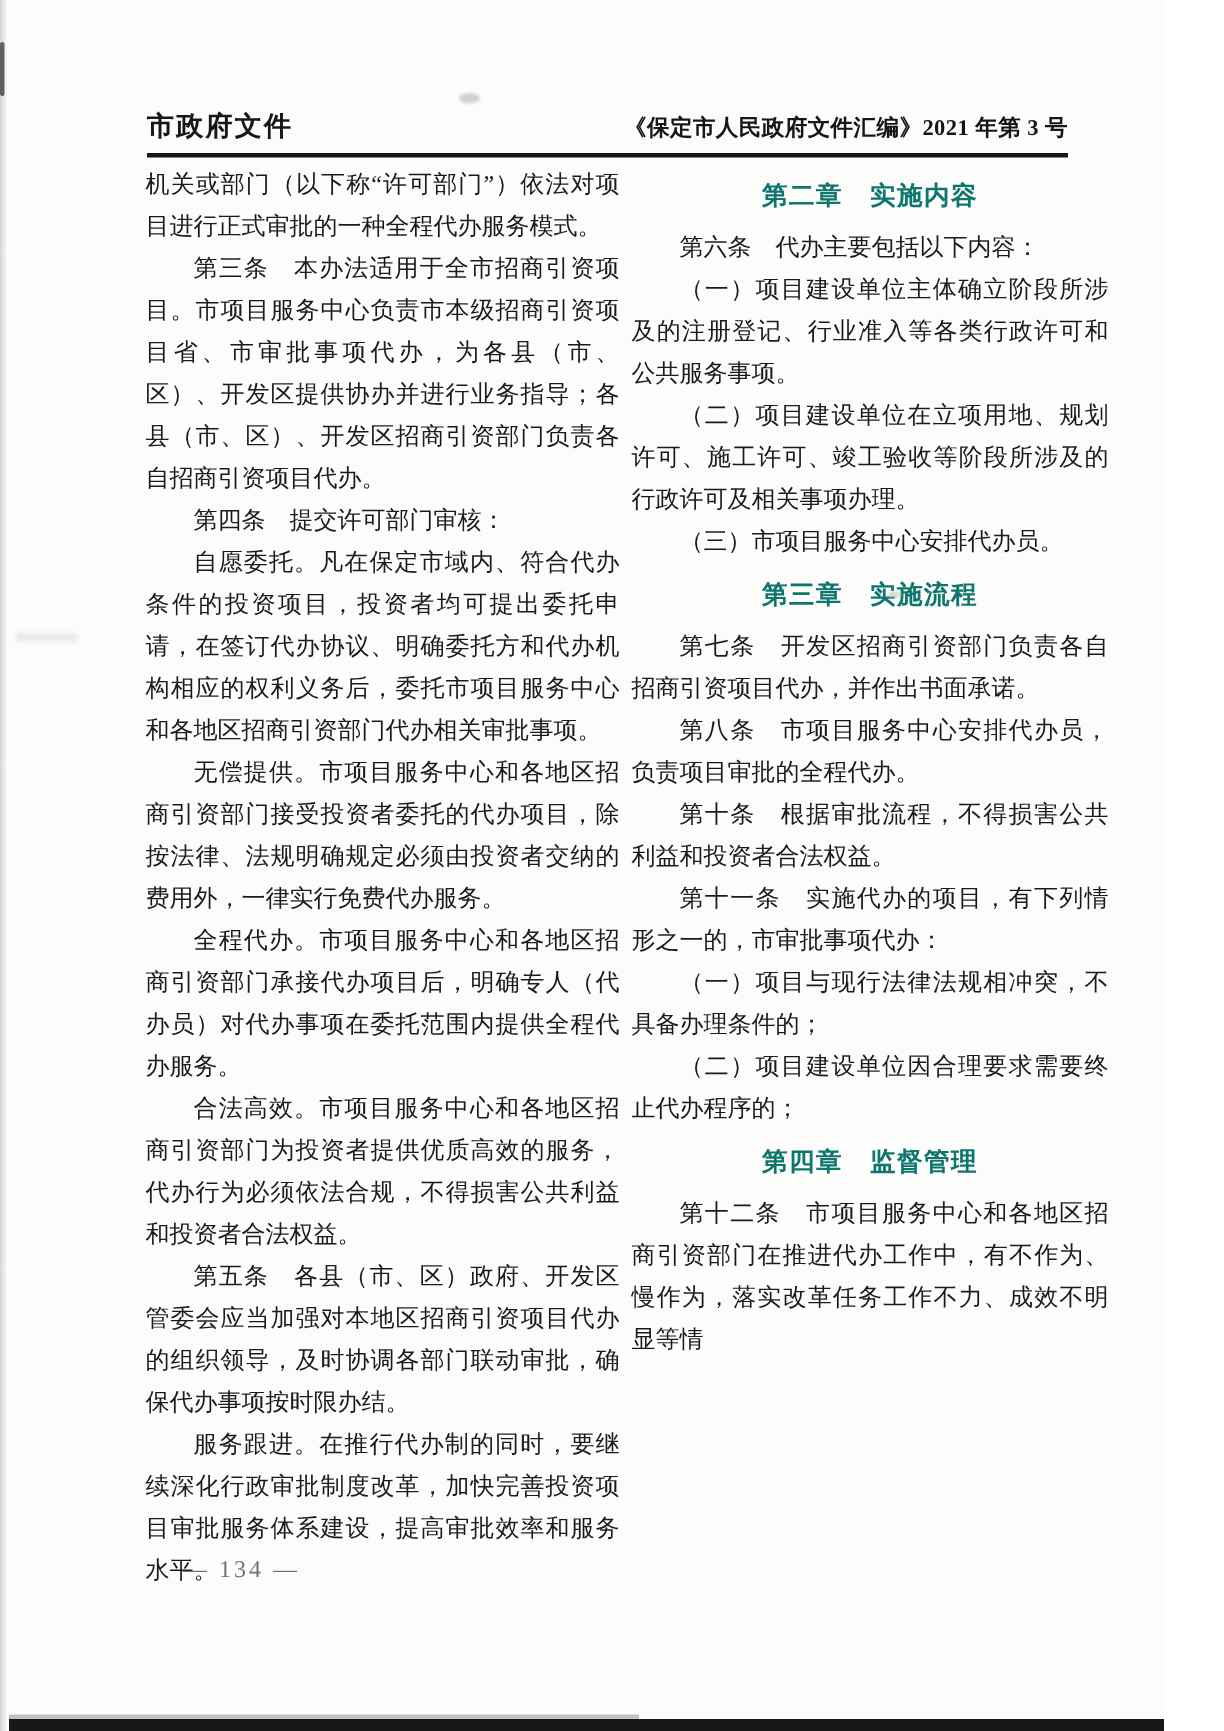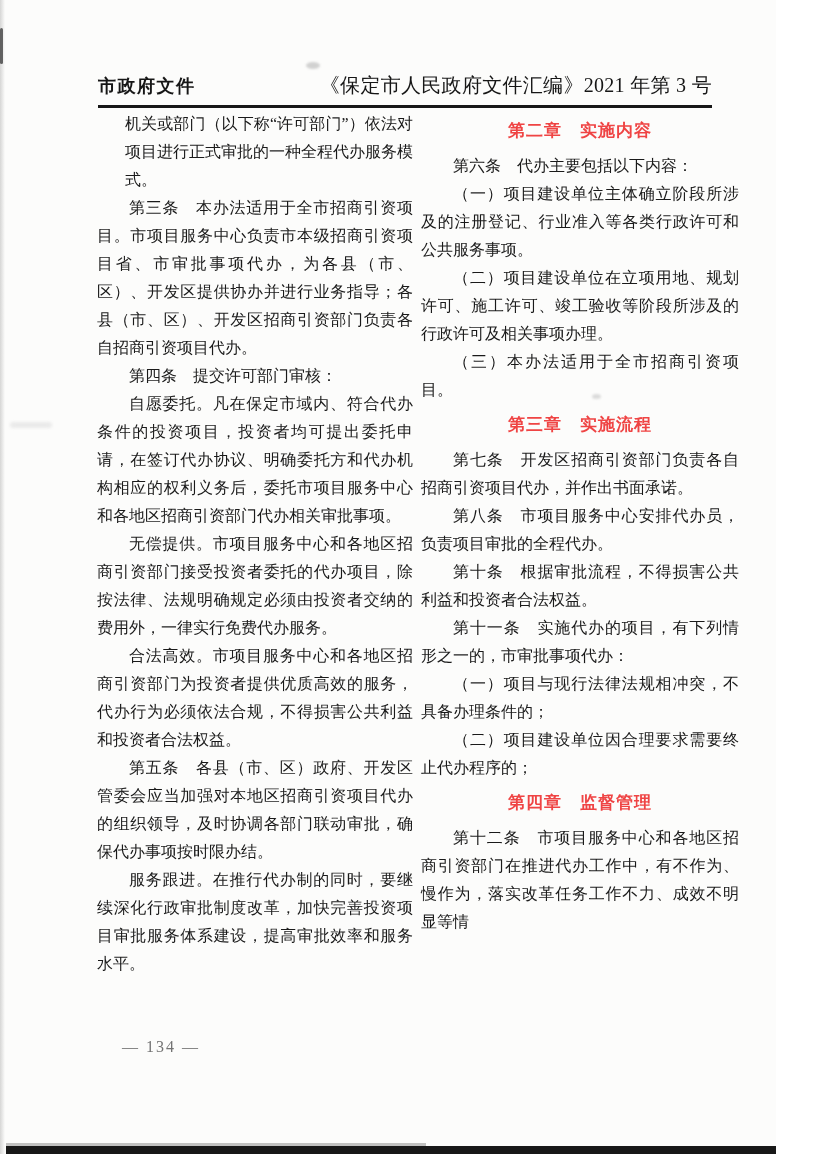--- a/index.html
+++ b/index.html
@@ -28,7 +28,7 @@
     font-family: "Liberation Sans", "DejaVu Sans", sans-serif;
     font-weight: 700; font-size: 18px; letter-spacing: 1.5px;
   }
-  .doc-compilation { font-size: 20px; letter-spacing: 0.3px; }
+  .doc-compilation { font-size: 15px; letter-spacing: 0.3px; font-weight: bold; }
   
   .col { position: absolute; top: 110px; }
   .col-left  { left: 97px;  width: 316px; }

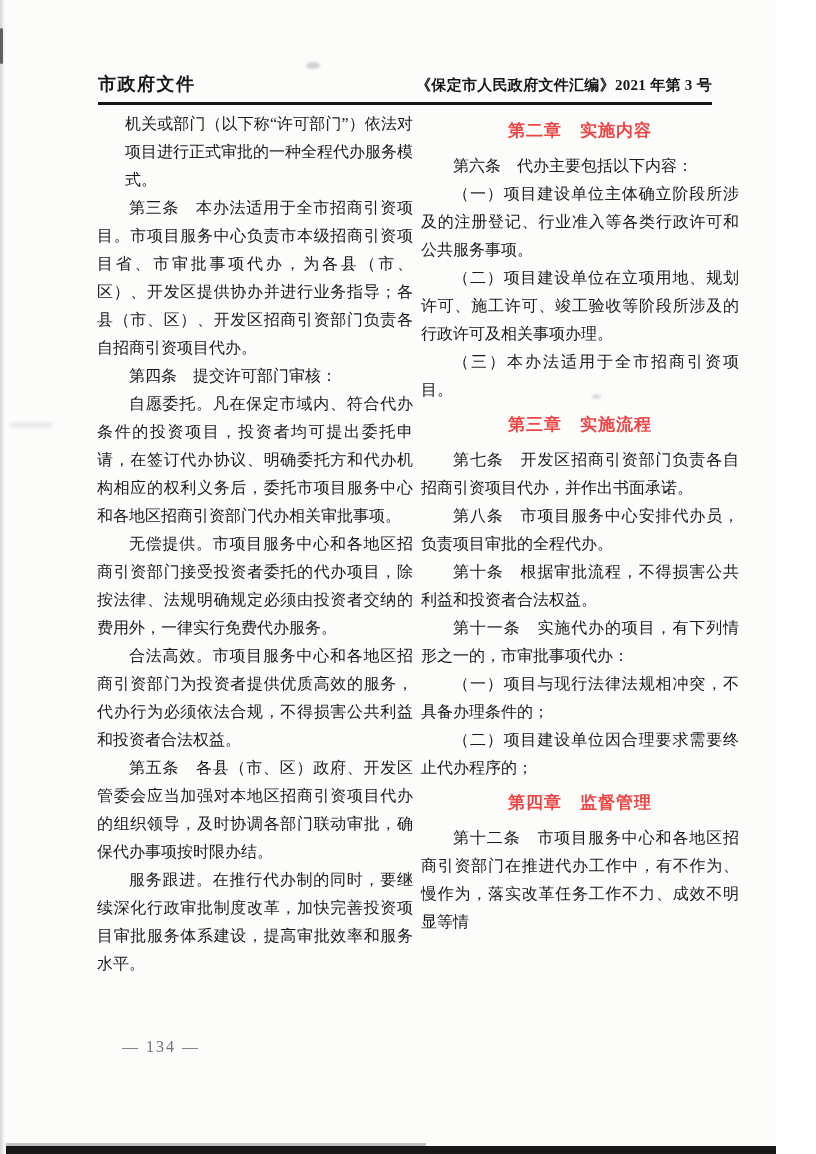--- a/index.html
+++ b/index.html
@@ -41,7 +41,7 @@
     text-indent: 2em;
     color: #1a1a1a;
   }
-  .body-p.noindent { text-indent: 0; margin-left: 28px; }
+  .body-p.noindent { text-indent: 0; }
   .chapter {
     margin: 7px 0;
     font-family: "Liberation Sans", "DejaVu Sans", sans-serif;

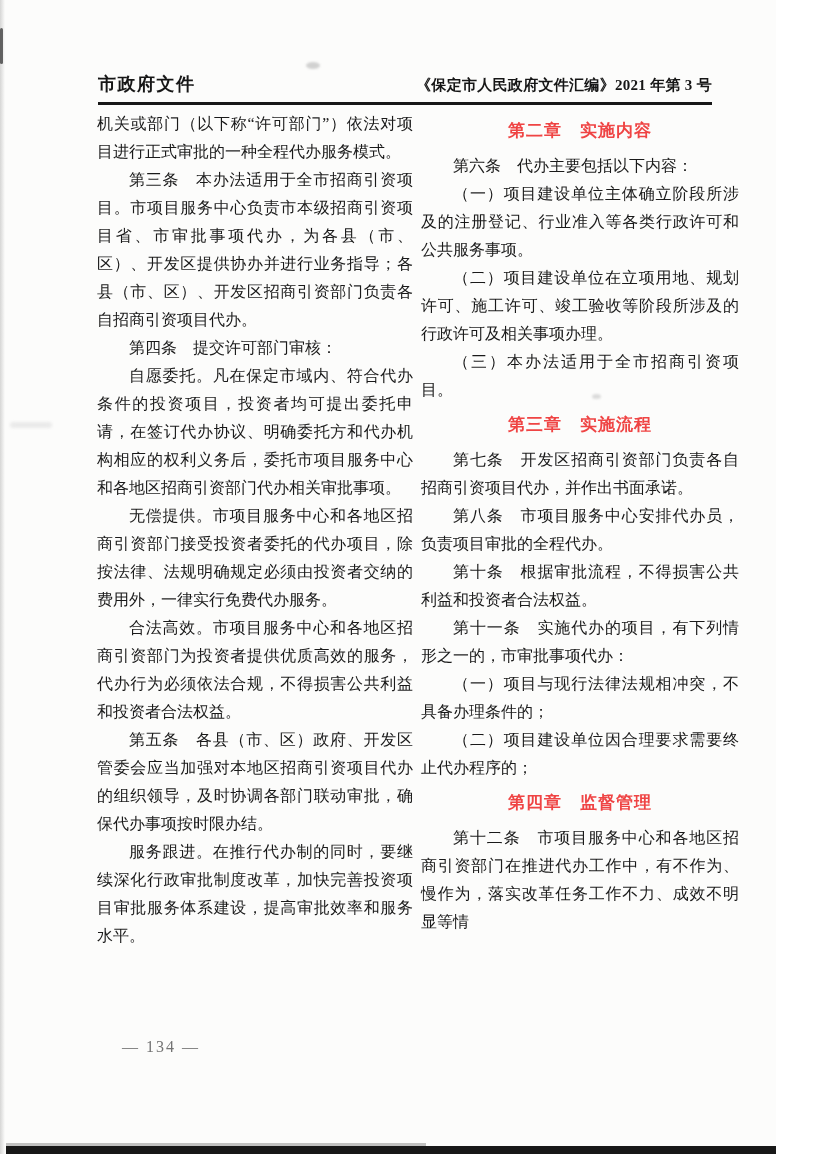--- a/index.html
+++ b/index.html
@@ -50,7 +50,7 @@
     line-height: 28px;
     text-align: center;
     letter-spacing: 1px;
-    color: #ef4444;
+    color: #0f766e;
   }
   
   .page-footer {

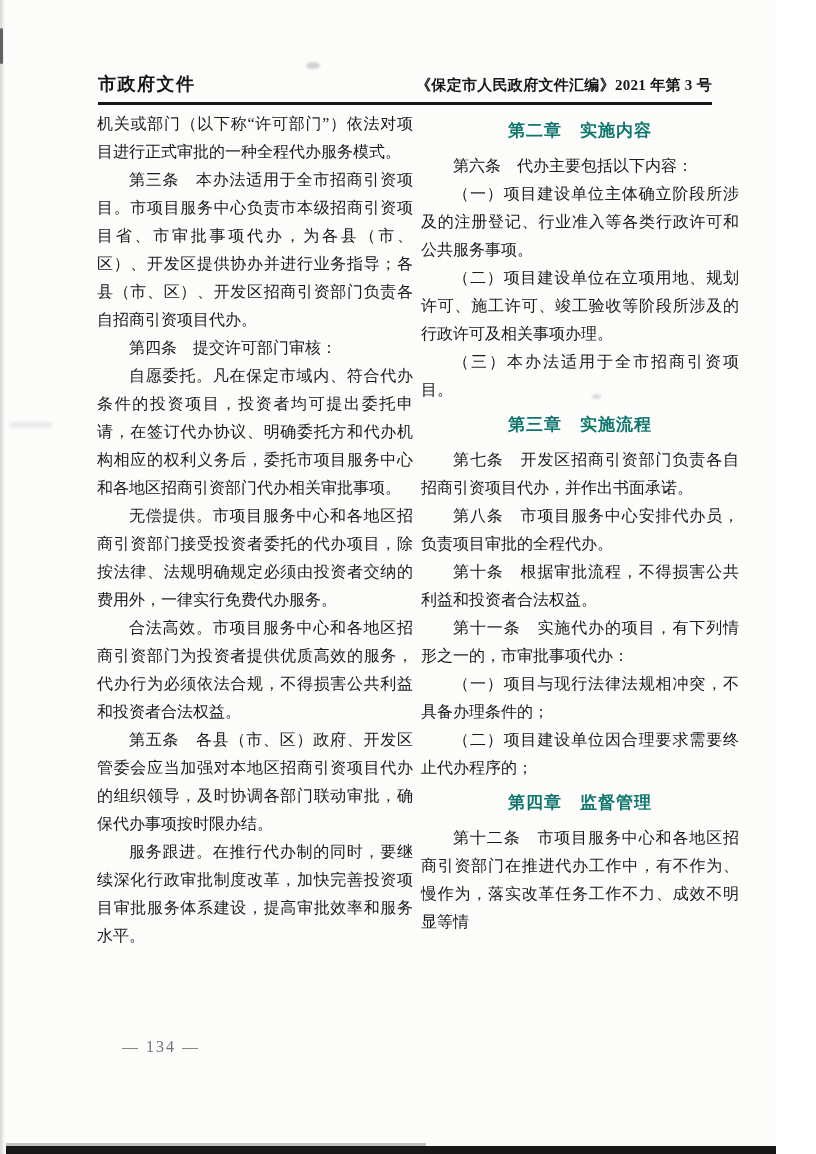--- a/index.html
+++ b/index.html
@@ -129,7 +129,7 @@
     <p class="body-p">第六条　代办主要包括以下内容：</p>
     <p class="body-p">（一）项目建设单位主体确立阶段所涉及的注册登记、行业准入等各类行政许可和公共服务事项。</p>
     <p class="body-p">（二）项目建设单位在立项用地、规划许可、施工许可、竣工验收等阶段所涉及的行政许可及相关事项办理。</p>
-    <p class="body-p">（三）本办法适用于全市招商引资项目。</p>
+    <p class="body-p">（三）市项目服务中心安排代办员。</p>
 
     <h2 class="chapter">第三章　实施流程</h2>
     <p class="body-p">第七条　开发区招商引资部门负责各自招商引资项目代办，并作出书面承诺。</p>

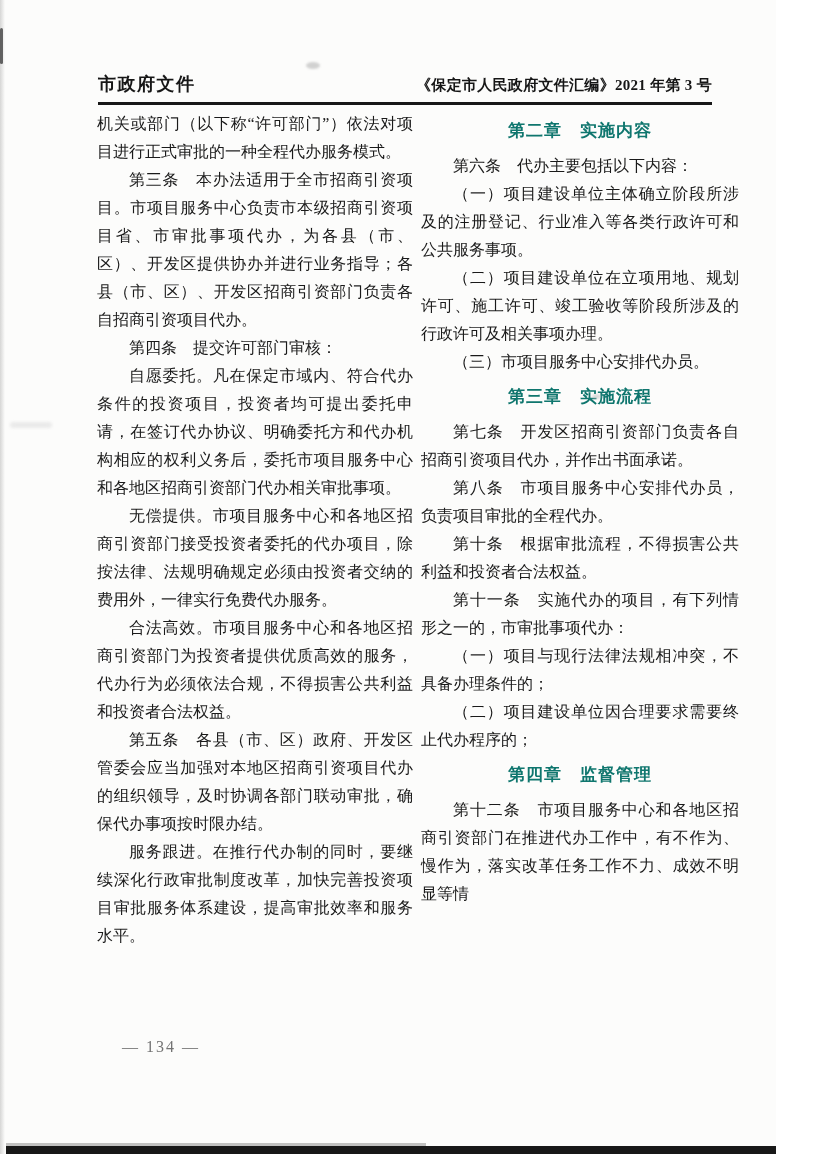--- a/index.html
+++ b/index.html
@@ -119,6 +119,7 @@
     <p class="body-p">第四条　提交许可部门审核：</p>
     <p class="body-p">自愿委托。凡在保定市域内、符合代办条件的投资项目，投资者均可提出委托申请，在签订代办协议、明确委托方和代办机构相应的权利义务后，委托市项目服务中心和各地区招商引资部门代办相关审批事项。</p>
     <p class="body-p">无偿提供。市项目服务中心和各地区招商引资部门接受投资者委托的代办项目，除按法律、法规明确规定必须由投资者交纳的费用外，一律实行免费代办服务。</p>
+    <p class="body-p">全程代办。市项目服务中心和各地区招商引资部门承接代办项目后，明确专人（代办员）对代办事项在委托范围内提供全程代办服务。</p>
     <p class="body-p">合法高效。市项目服务中心和各地区招商引资部门为投资者提供优质高效的服务，代办行为必须依法合规，不得损害公共利益和投资者合法权益。</p>
     <p class="body-p">第五条　各县（市、区）政府、开发区管委会应当加强对本地区招商引资项目代办的组织领导，及时协调各部门联动审批，确保代办事项按时限办结。</p>
     <p class="body-p">服务跟进。在推行代办制的同时，要继续深化行政审批制度改革，加快完善投资项目审批服务体系建设，提高审批效率和服务水平。</p>

